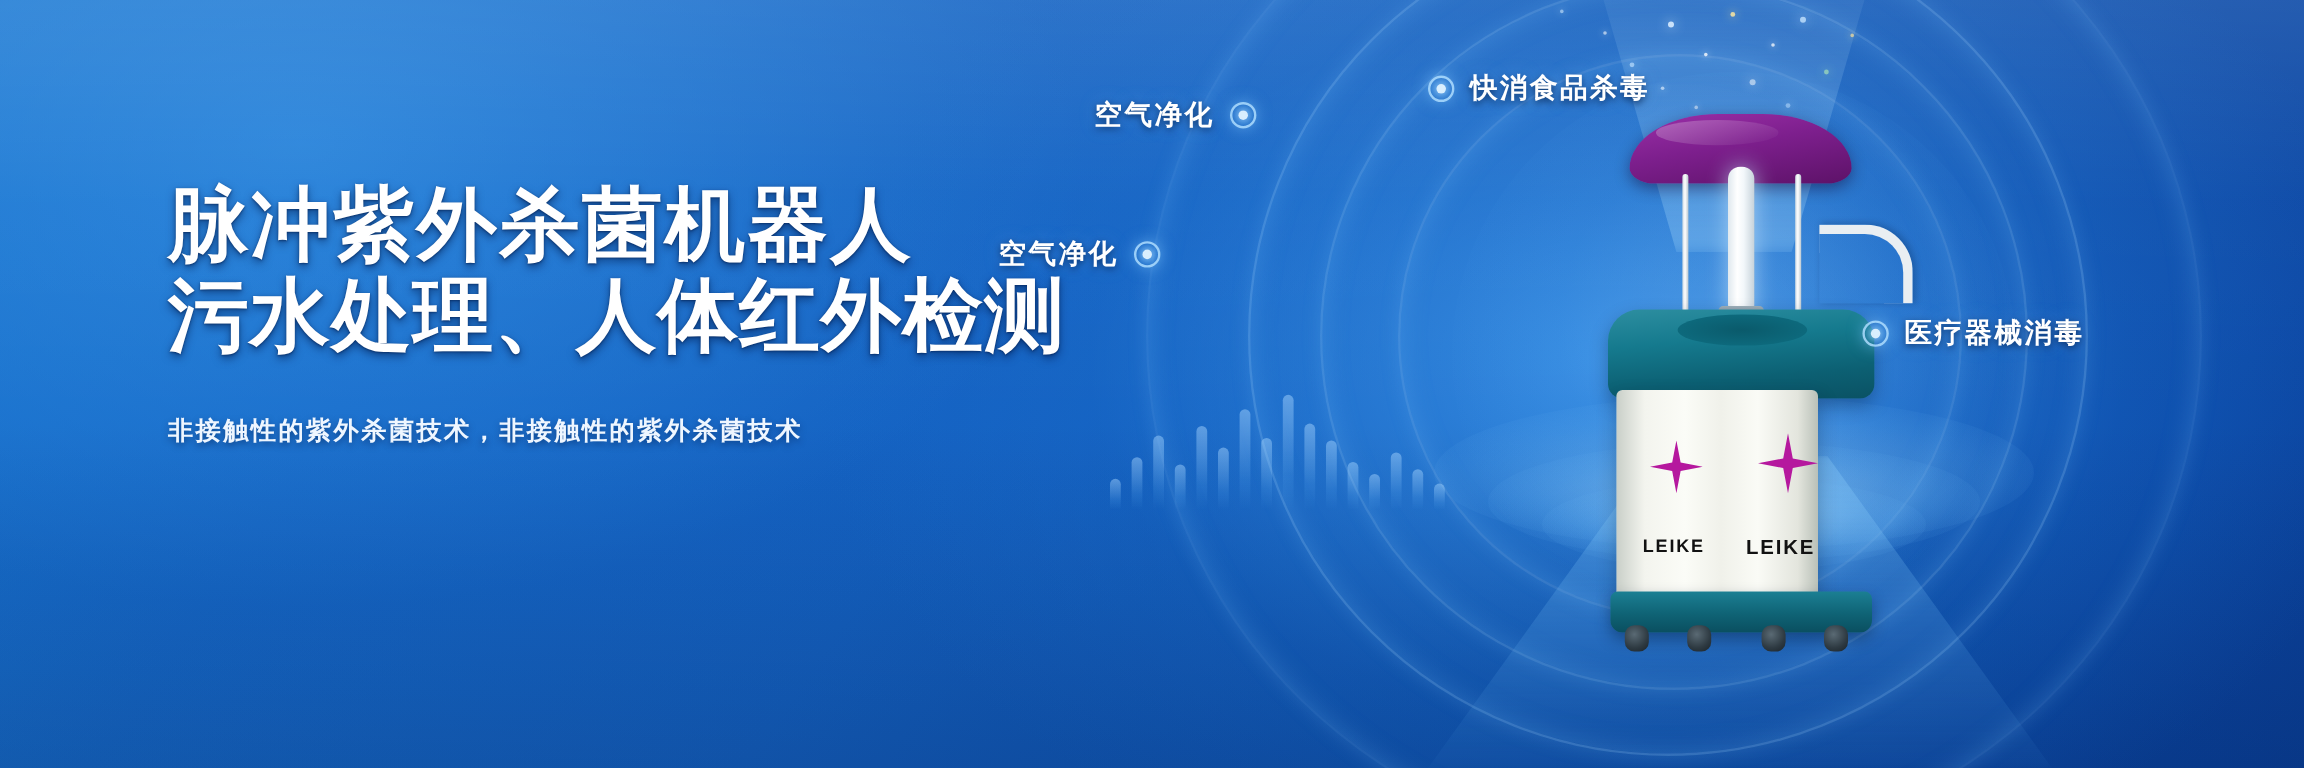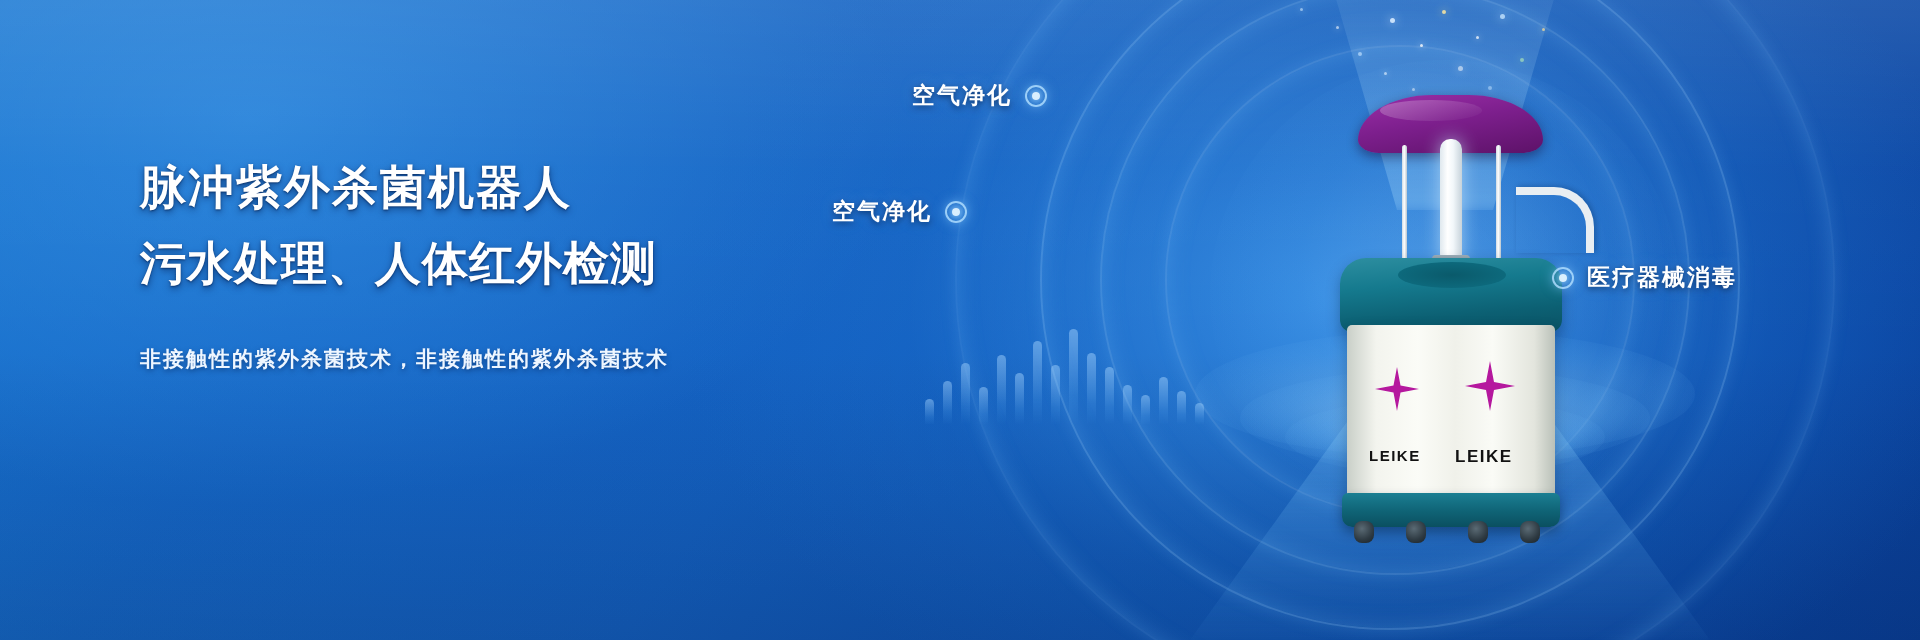--- a/index.html
+++ b/index.html
@@ -322,6 +322,10 @@
       <span class="node"></span>
     </div>
 
+    <div class="hotspot" style="left:100px; top:58px;">
+      <span class="node"></span>
+      <span class="lbl">快消食品杀毒</span>
+    </div>
 
     <div class="hotspot" style="left:-258px; top:196px;">
       <span class="lbl">空气净化</span>

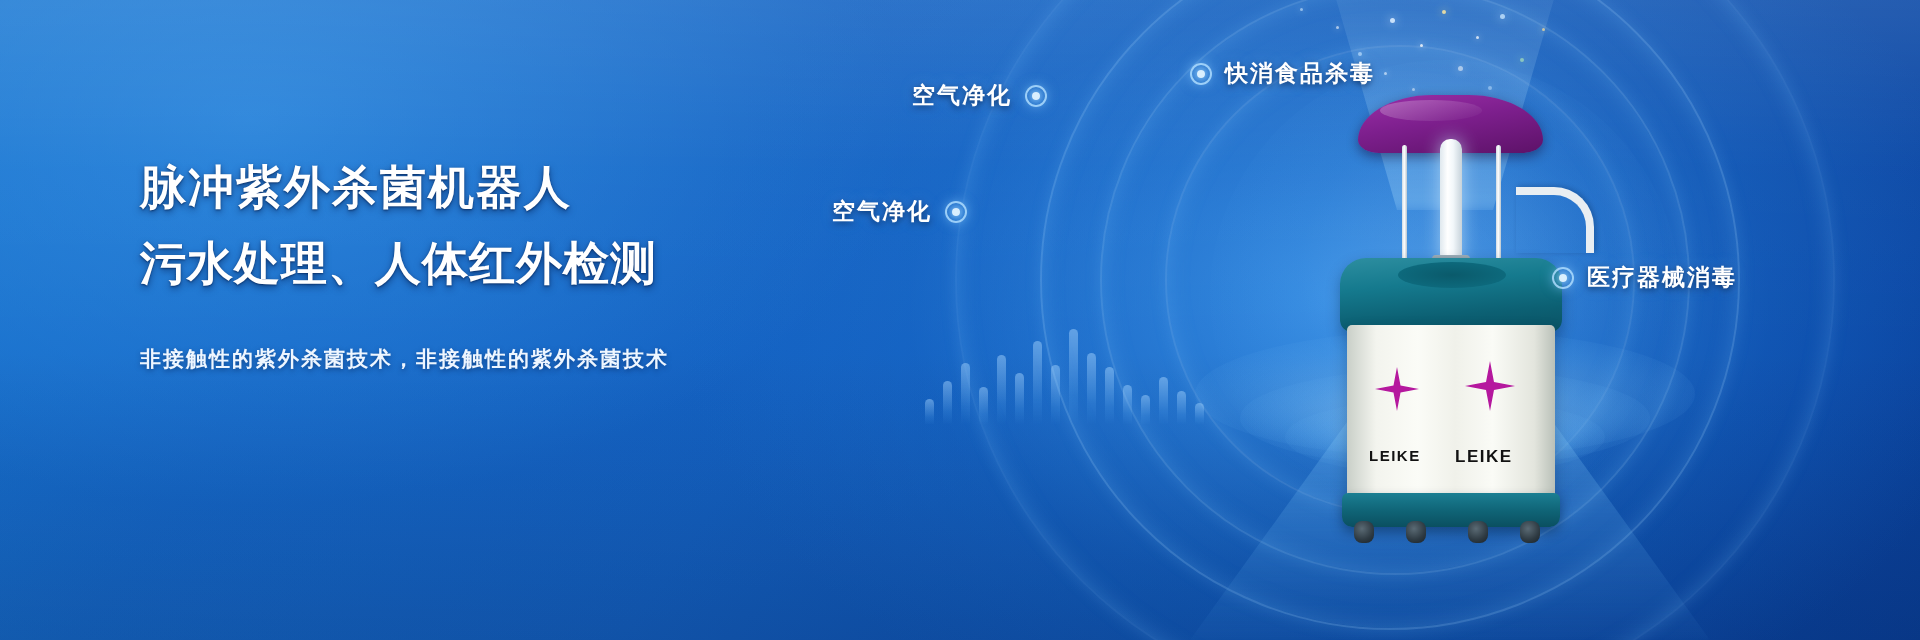--- a/index.html
+++ b/index.html
@@ -33,7 +33,7 @@
   .title-line {
     font-family:"Liberation Serif", serif;
     font-weight:700;
-    font-size:46px;
+    font-size:67px;
     line-height:76px;
     color:#ffffff;
     letter-spacing:2px;

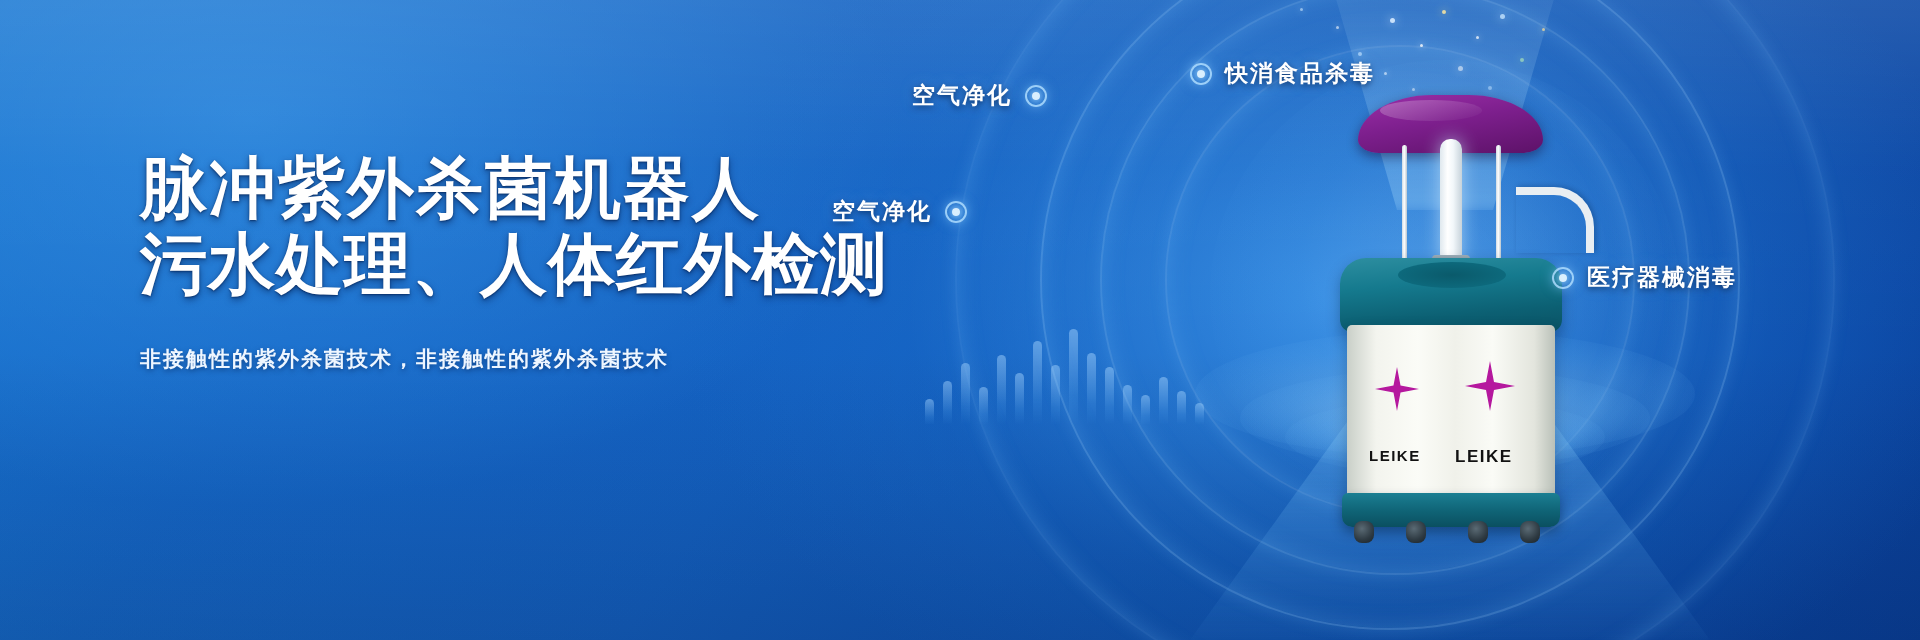--- a/index.html
+++ b/index.html
@@ -169,7 +169,7 @@
   }
 
   .body {
-    position:absolute; left:27px; top:230px; width:208px; height:175px;
+    position:absolute; left:27px; top:230px; width:168px; height:175px;
     background:linear-gradient(90deg, #c9cfc8 0%, #f3f4ee 14%, #fbfcf7 34%, #f0f1ea 52%, #fafbf6 70%, #e3e5dd 90%, #b9c0b8 100%);
     border-radius:5px;
     box-shadow:0 8px 16px rgba(0,25,55,0.30);

